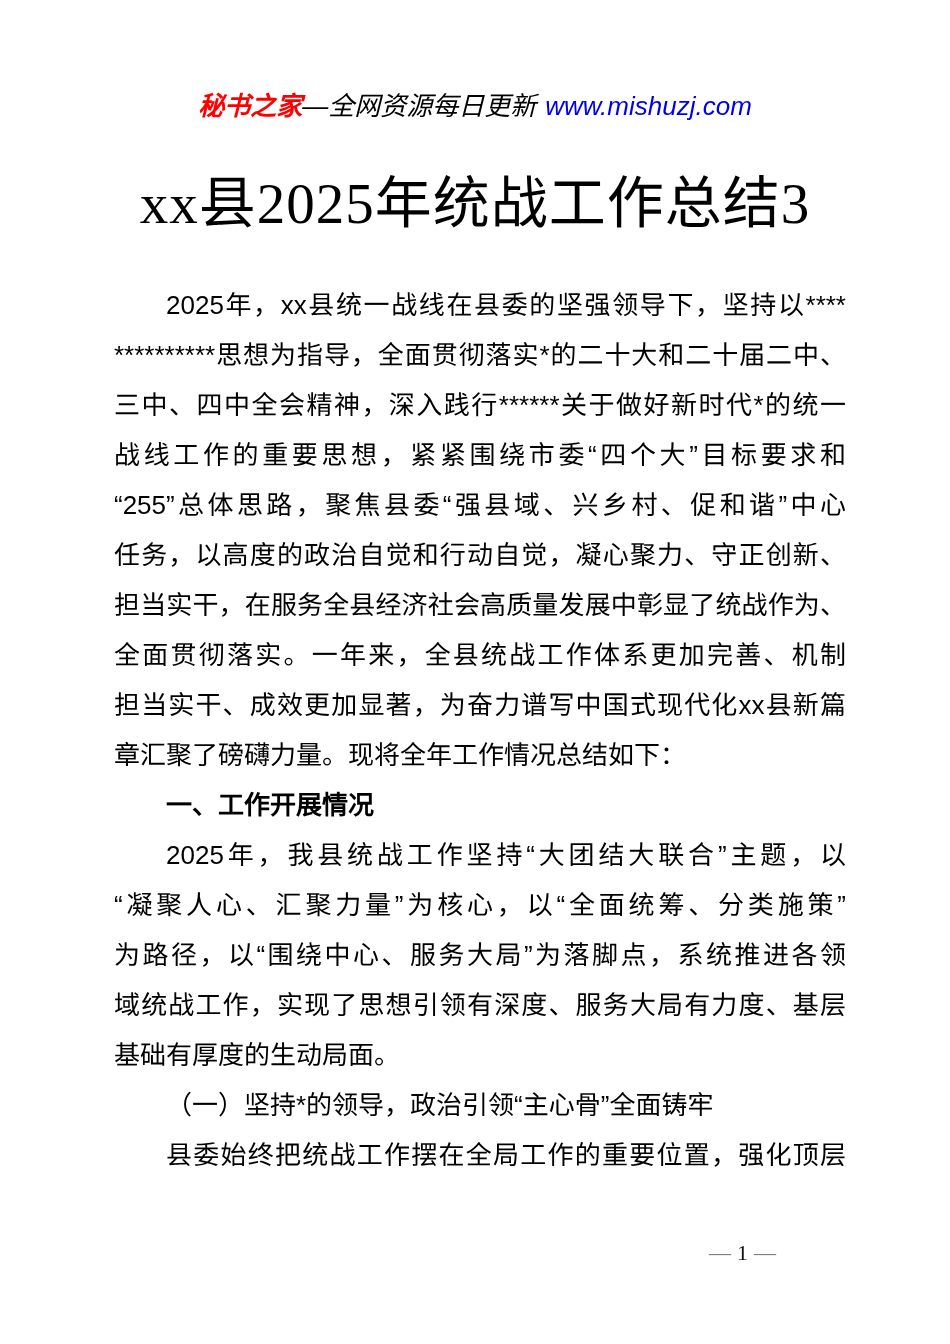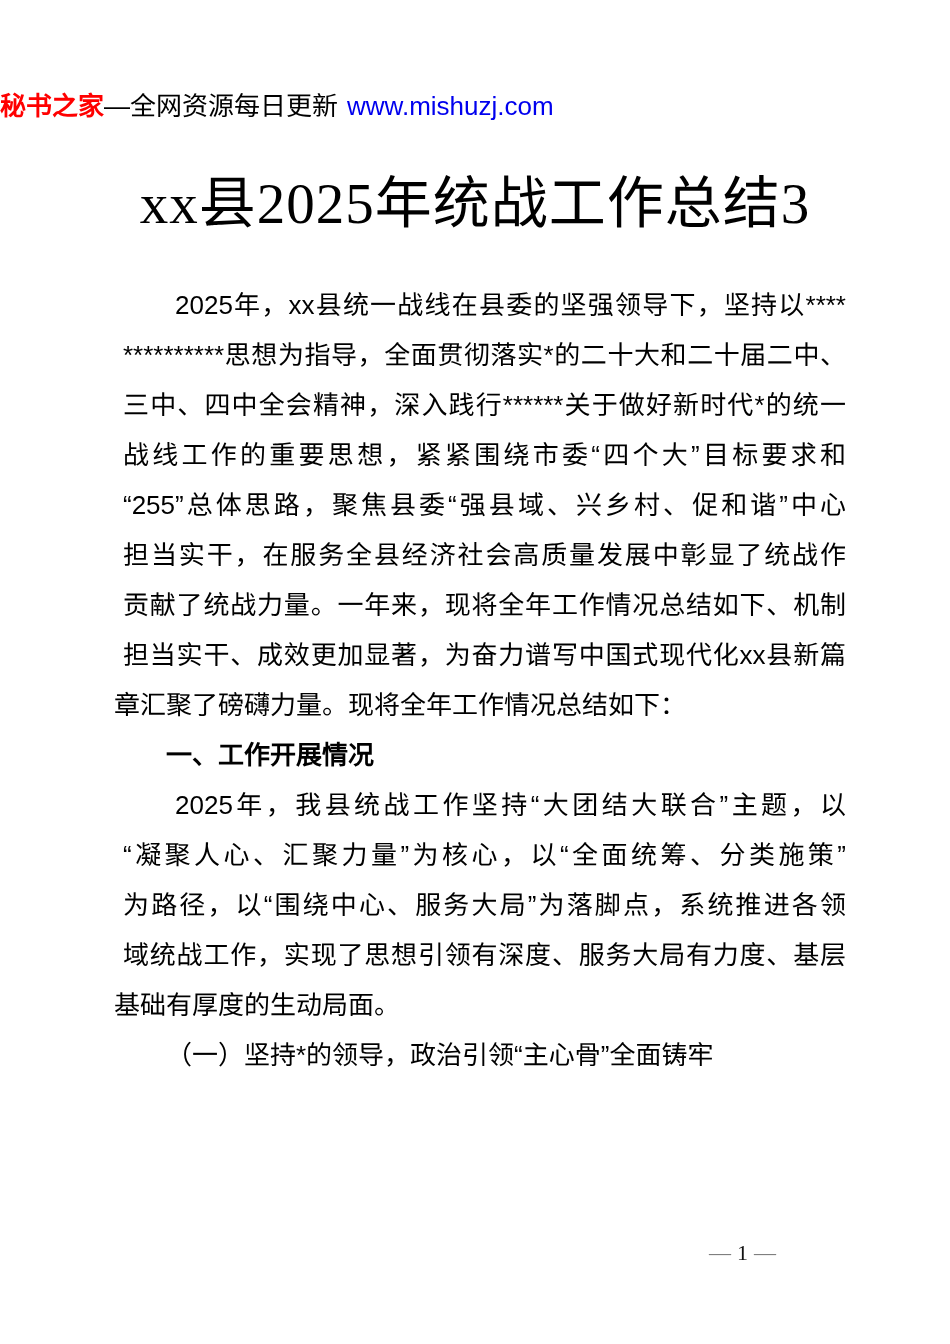--- a/index.html
+++ b/index.html
@@ -17,10 +17,11 @@
     position:absolute;
     top:86px; left:0;
     width:950px;
-    text-align:left;
+    text-align:center;
     font-size:26px;
     line-height:40px;
     white-space:nowrap;
+    font-style:italic;
   }
   .brand{font-weight:bold;}
   .tagline{color:#000;}

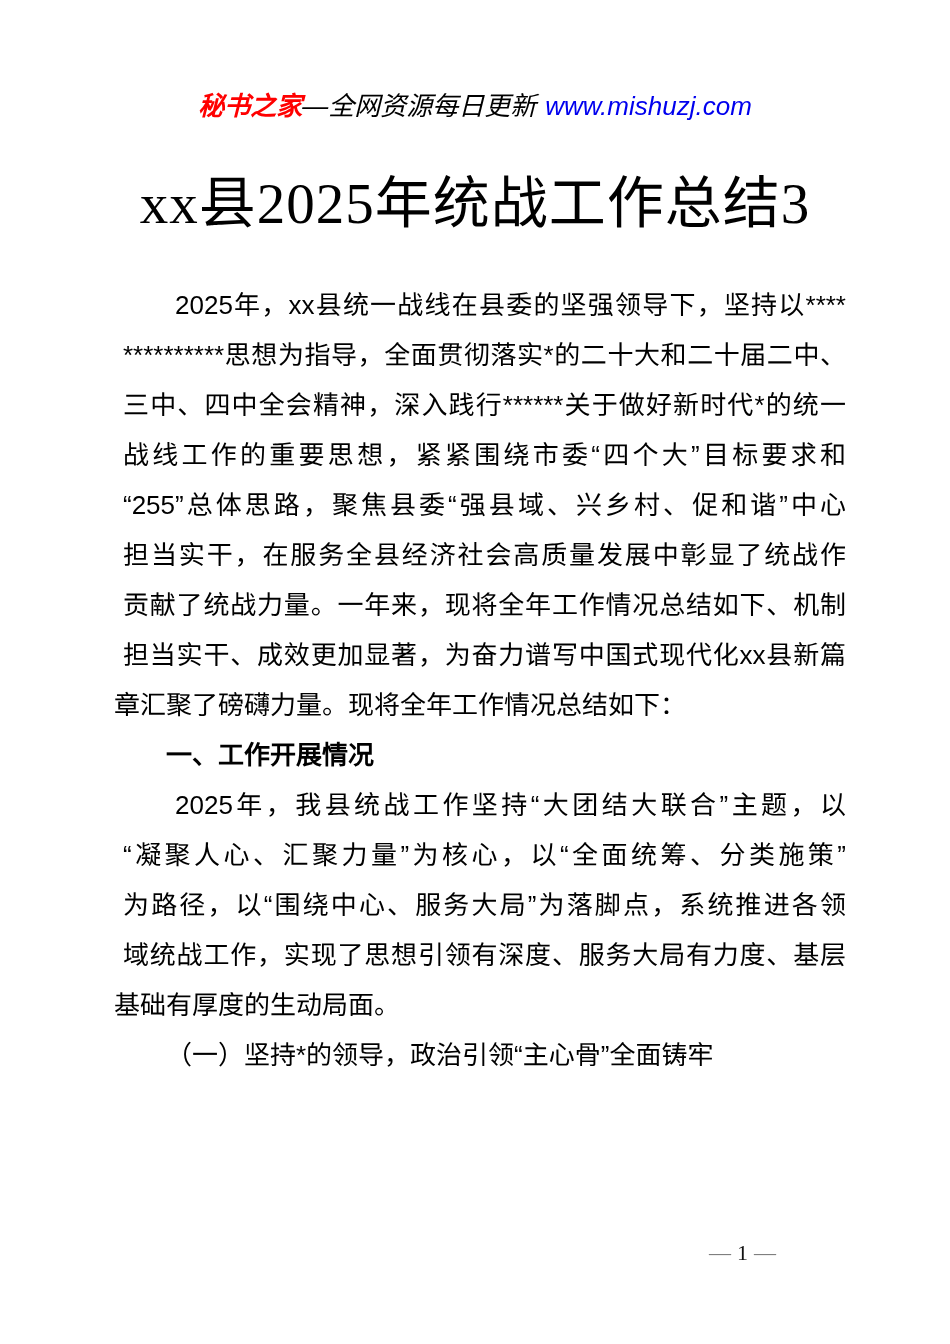--- a/index.html
+++ b/index.html
@@ -55,7 +55,7 @@
     text-align-last:left;
     text-justify:distribute;
   }
-  .line.fill{text-align-last:justify;margin-left:9px;}
+  .line.fill{text-align-last:justify;}
   .line.indent{text-indent:2em;}
   .line.bold{font-weight:bold;}
   

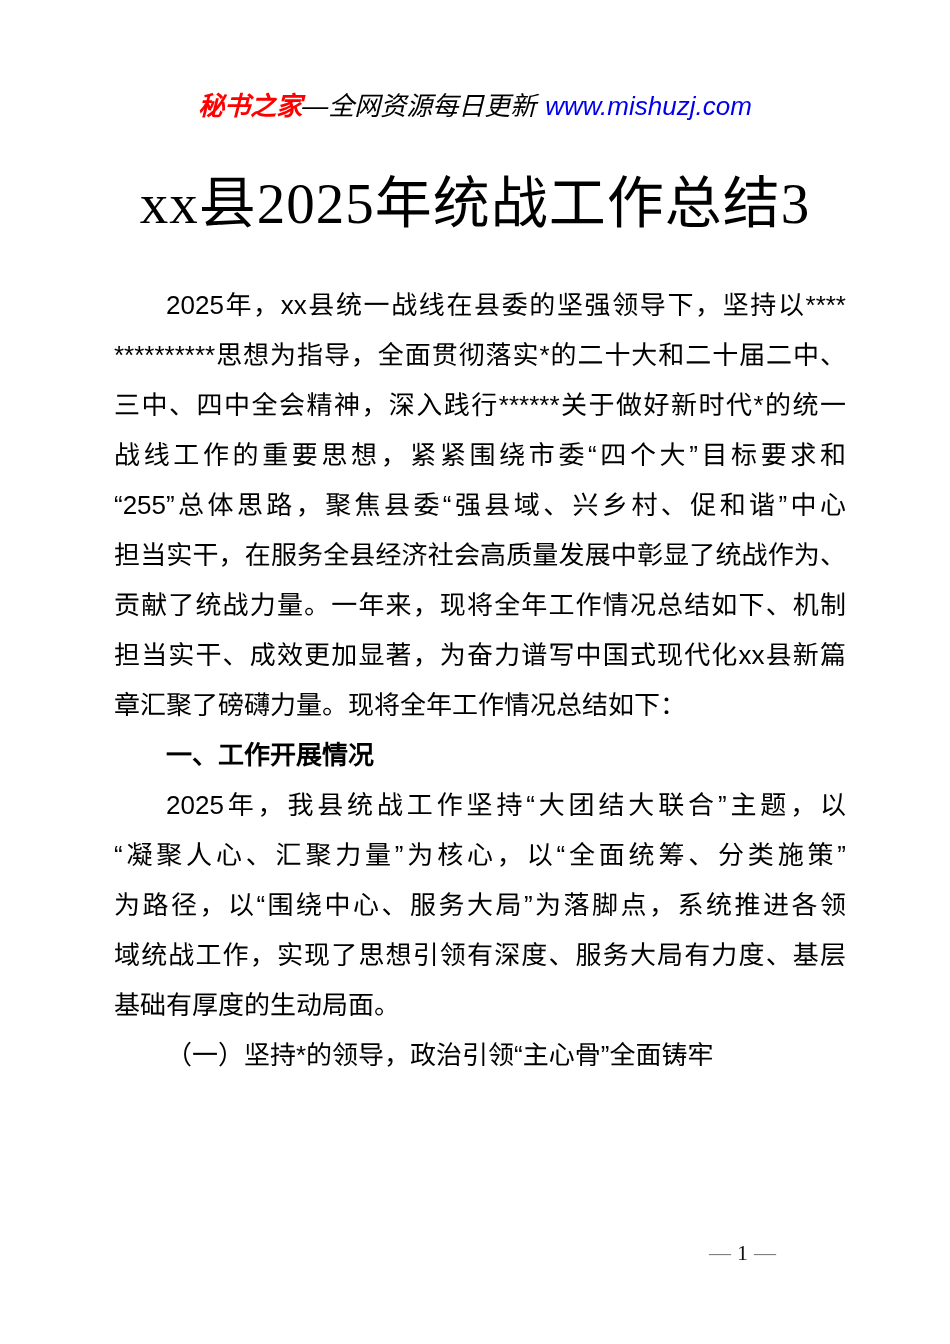--- a/index.html
+++ b/index.html
@@ -88,6 +88,7 @@
       <div class="line fill">三中、四中全会精神，深入践行******关于做好新时代*的统一</div>
       <div class="line fill">战线工作的重要思想，紧紧围绕市委“四个大”目标要求和</div>
       <div class="line fill">“255”总体思路，聚焦县委“强县域、兴乡村、促和谐”中心</div>
+      <div class="line fill">任务，以高度的政治自觉和行动自觉，凝心聚力、守正创新、</div>
       <div class="line fill">担当实干，在服务全县经济社会高质量发展中彰显了统战作为、</div>
       <div class="line fill">贡献了统战力量。一年来，现将全年工作情况总结如下、机制</div>
       <div class="line fill">担当实干、成效更加显著，为奋力谱写中国式现代化xx县新篇</div>

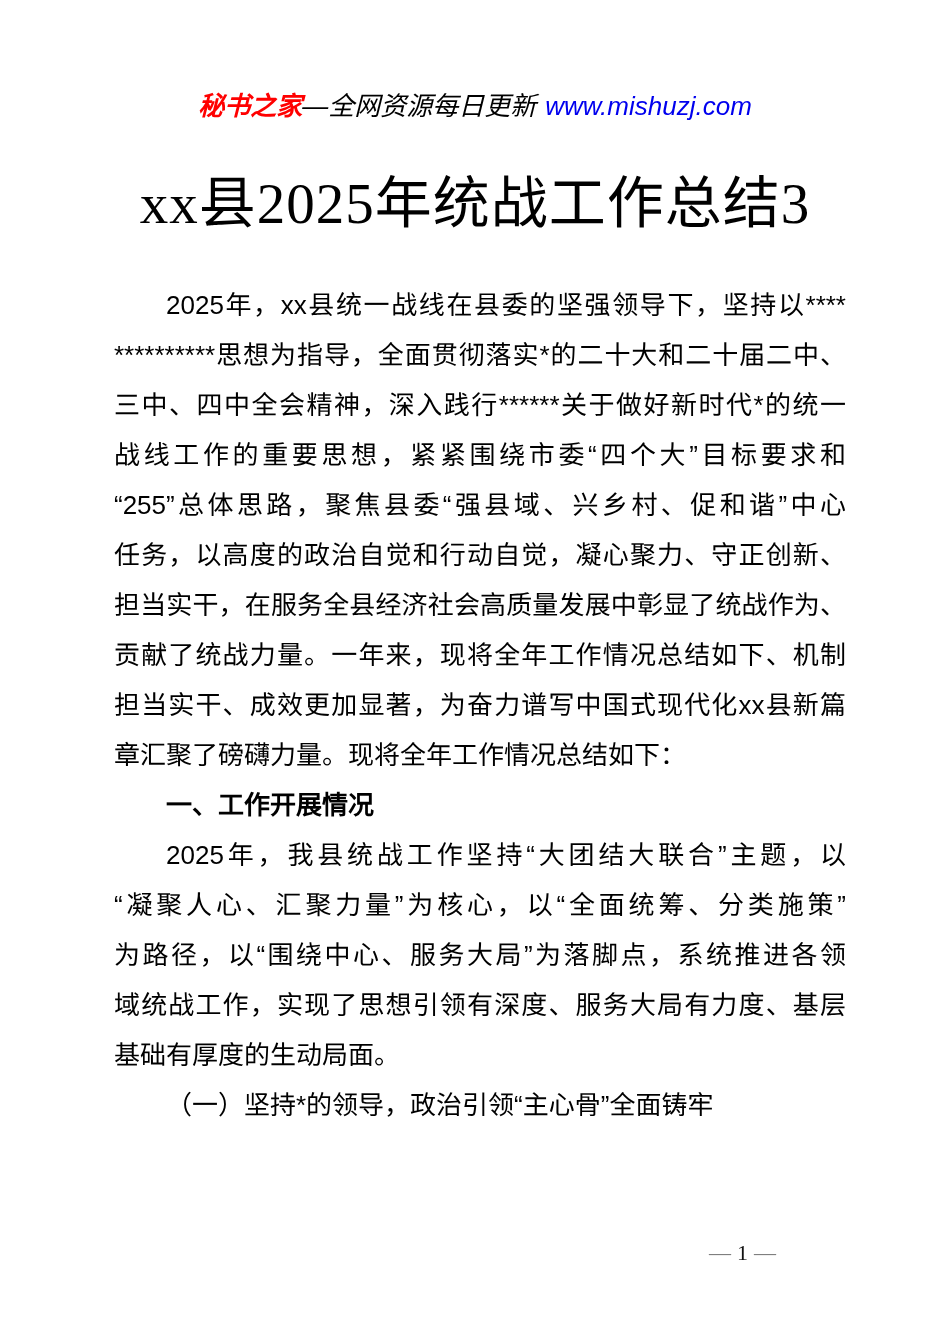--- a/index.html
+++ b/index.html
@@ -90,7 +90,7 @@
       <div class="line fill">“255”总体思路，聚焦县委“强县域、兴乡村、促和谐”中心</div>
       <div class="line fill">任务，以高度的政治自觉和行动自觉，凝心聚力、守正创新、</div>
       <div class="line fill">担当实干，在服务全县经济社会高质量发展中彰显了统战作为、</div>
-      <div class="line fill">贡献了统战力量。一年来，现将全年工作情况总结如下、机制</div>
+      <div class="line fill">全面贯彻落实。一年来，全县统战工作体系更加完善、机制</div>
       <div class="line fill">担当实干、成效更加显著，为奋力谱写中国式现代化xx县新篇</div>
       <div class="line">章汇聚了磅礴力量。现将全年工作情况总结如下：</div>
       <div class="line indent bold">一、工作开展情况</div>

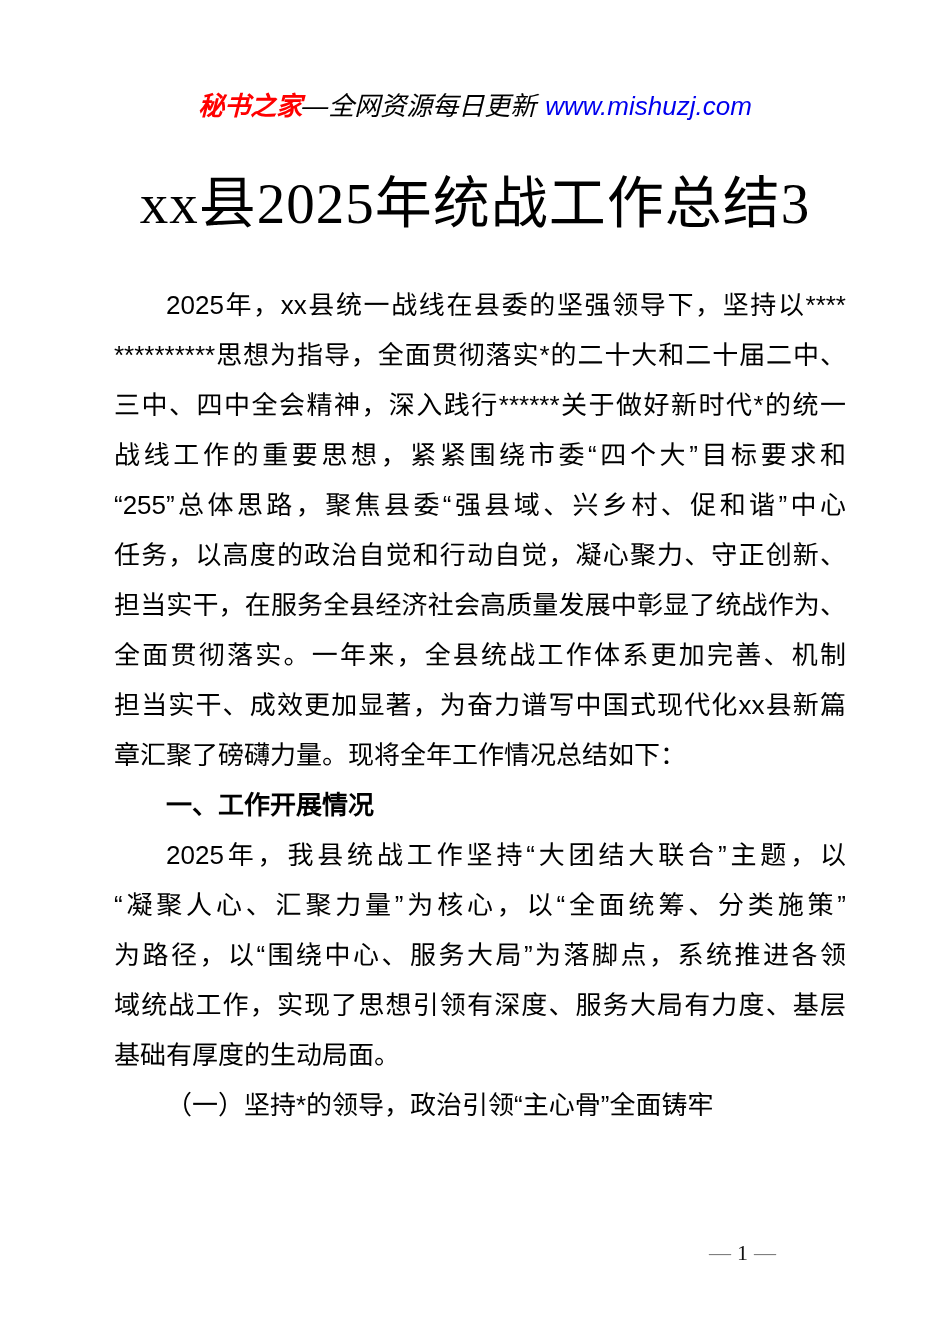--- a/index.html
+++ b/index.html
@@ -100,6 +100,7 @@
       <div class="line fill">域统战工作，实现了思想引领有深度、服务大局有力度、基层</div>
       <div class="line">基础有厚度的生动局面。</div>
       <div class="line indent">（一）坚持*的领导，政治引领“主心骨”全面铸牢</div>
+      <div class="line fill indent">县委始终把统战工作摆在全局工作的重要位置，强化顶层</div>
     </div>
 
   <div class="page-number">

